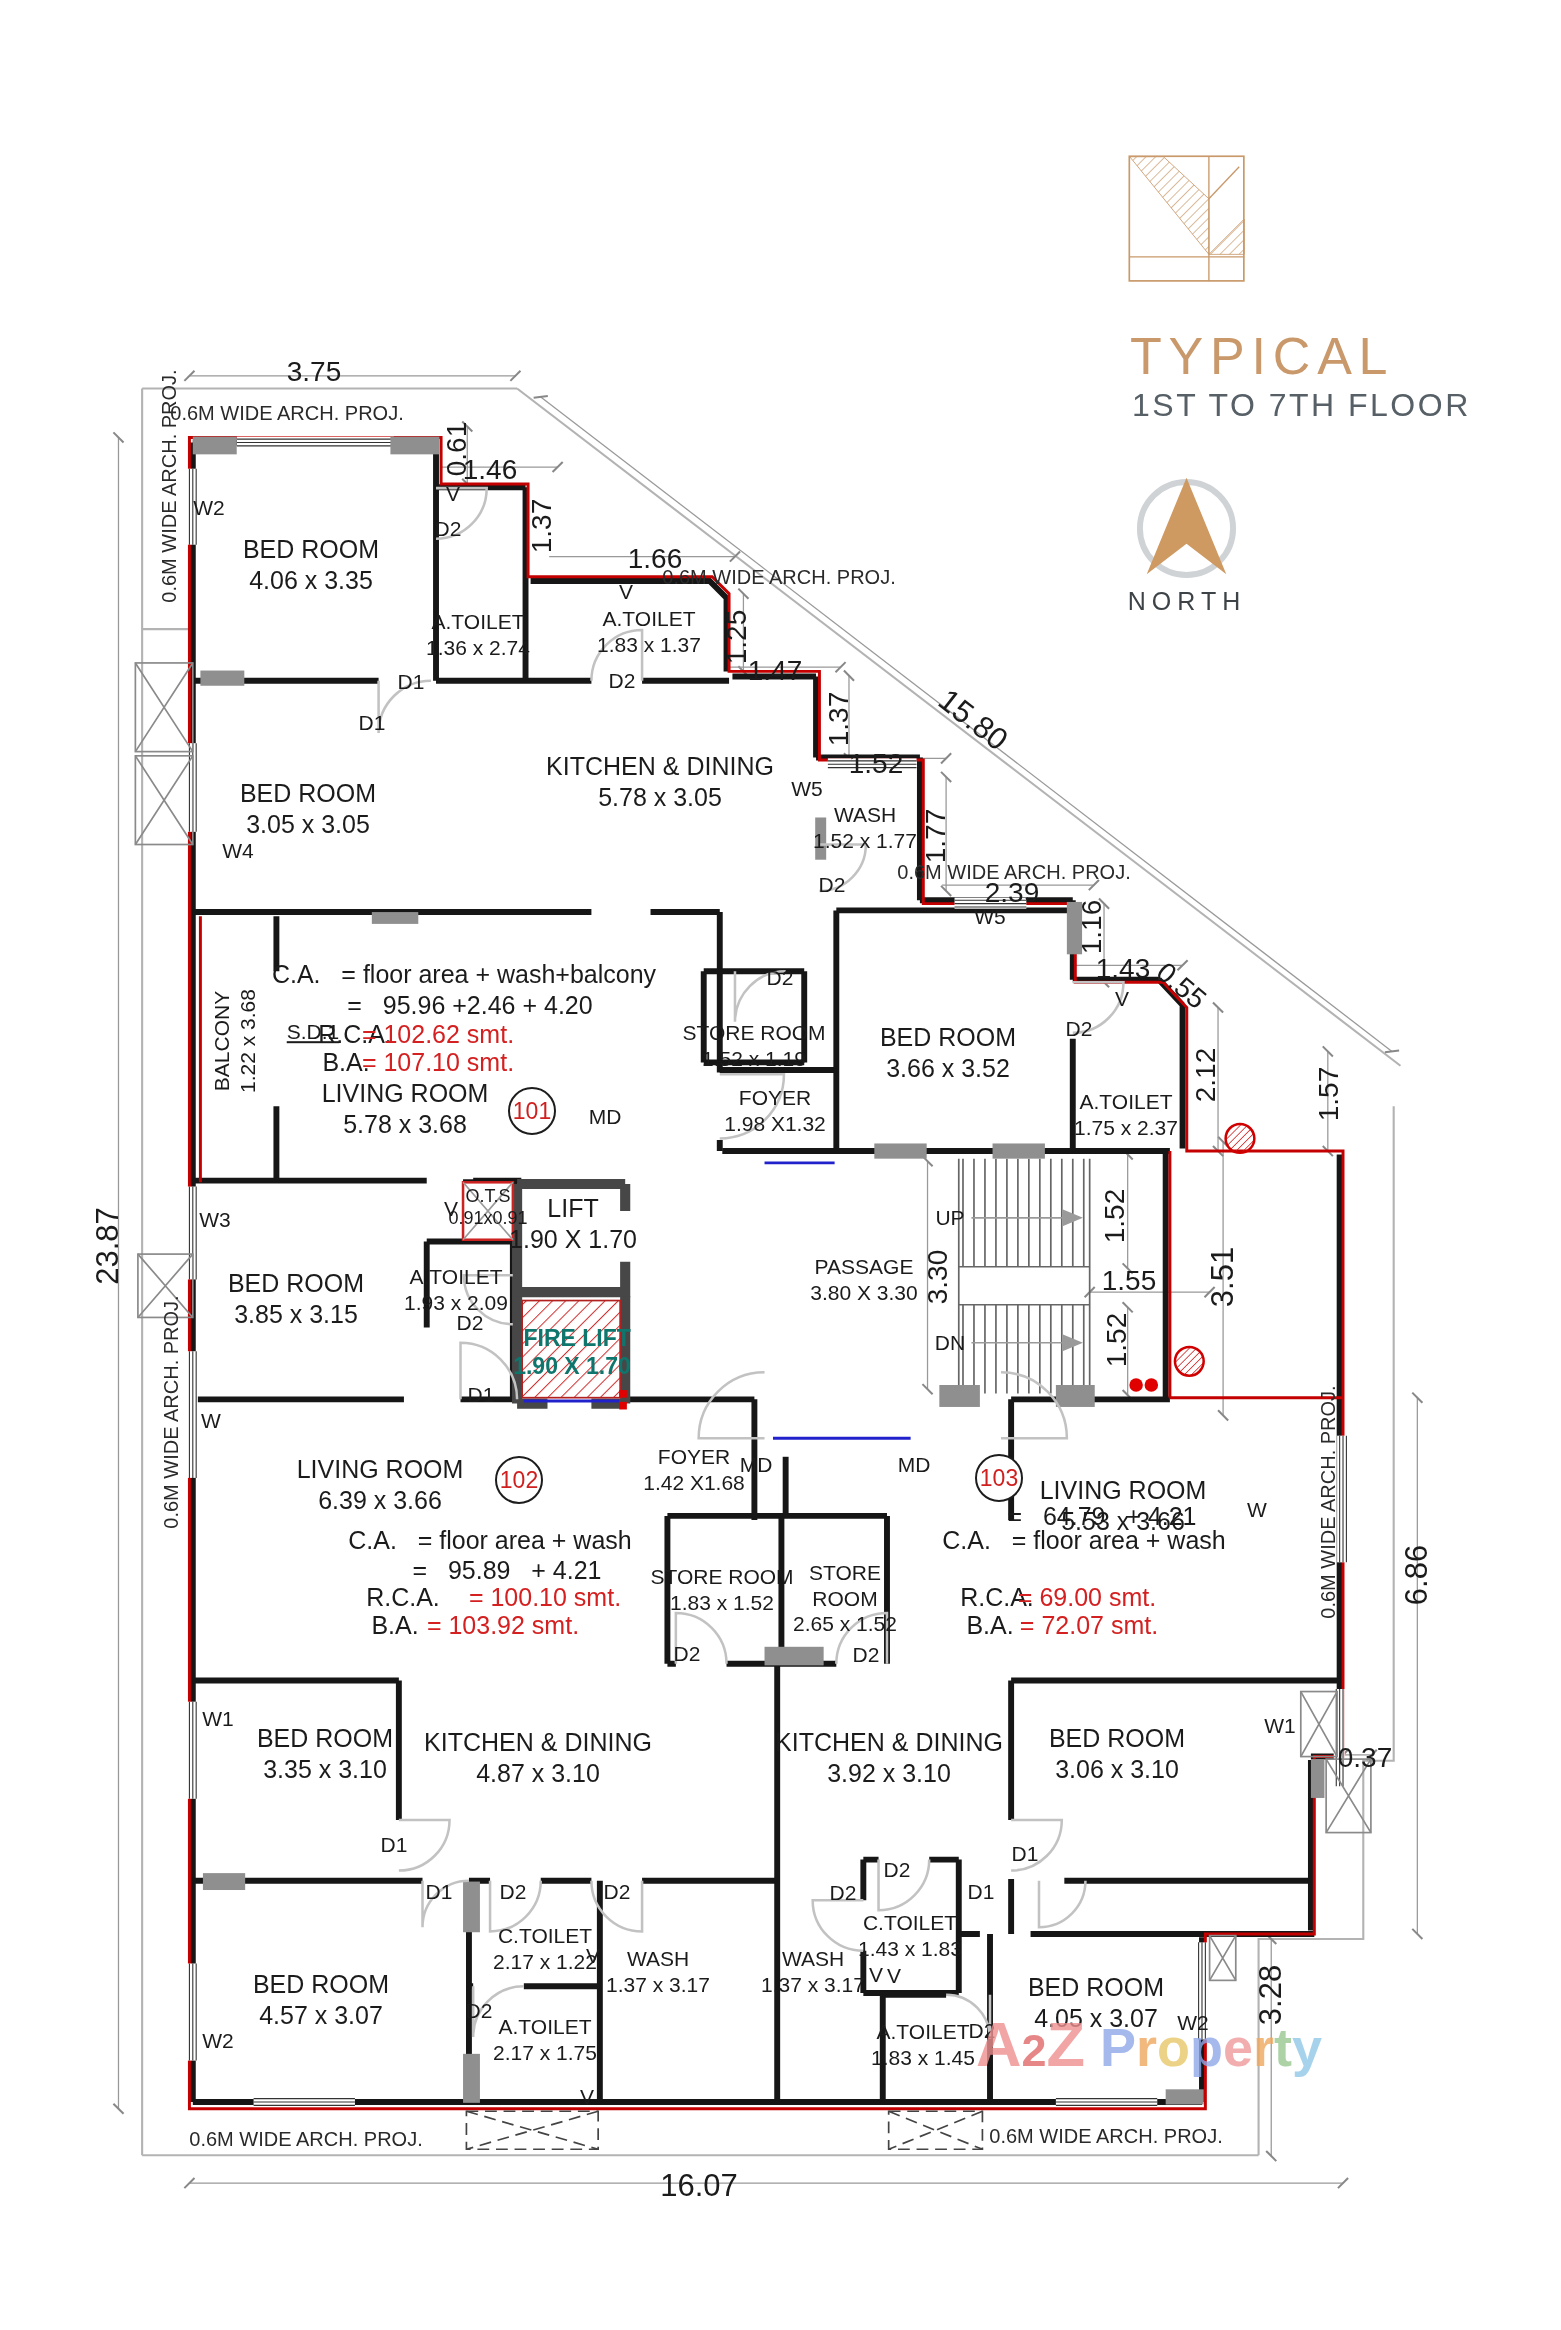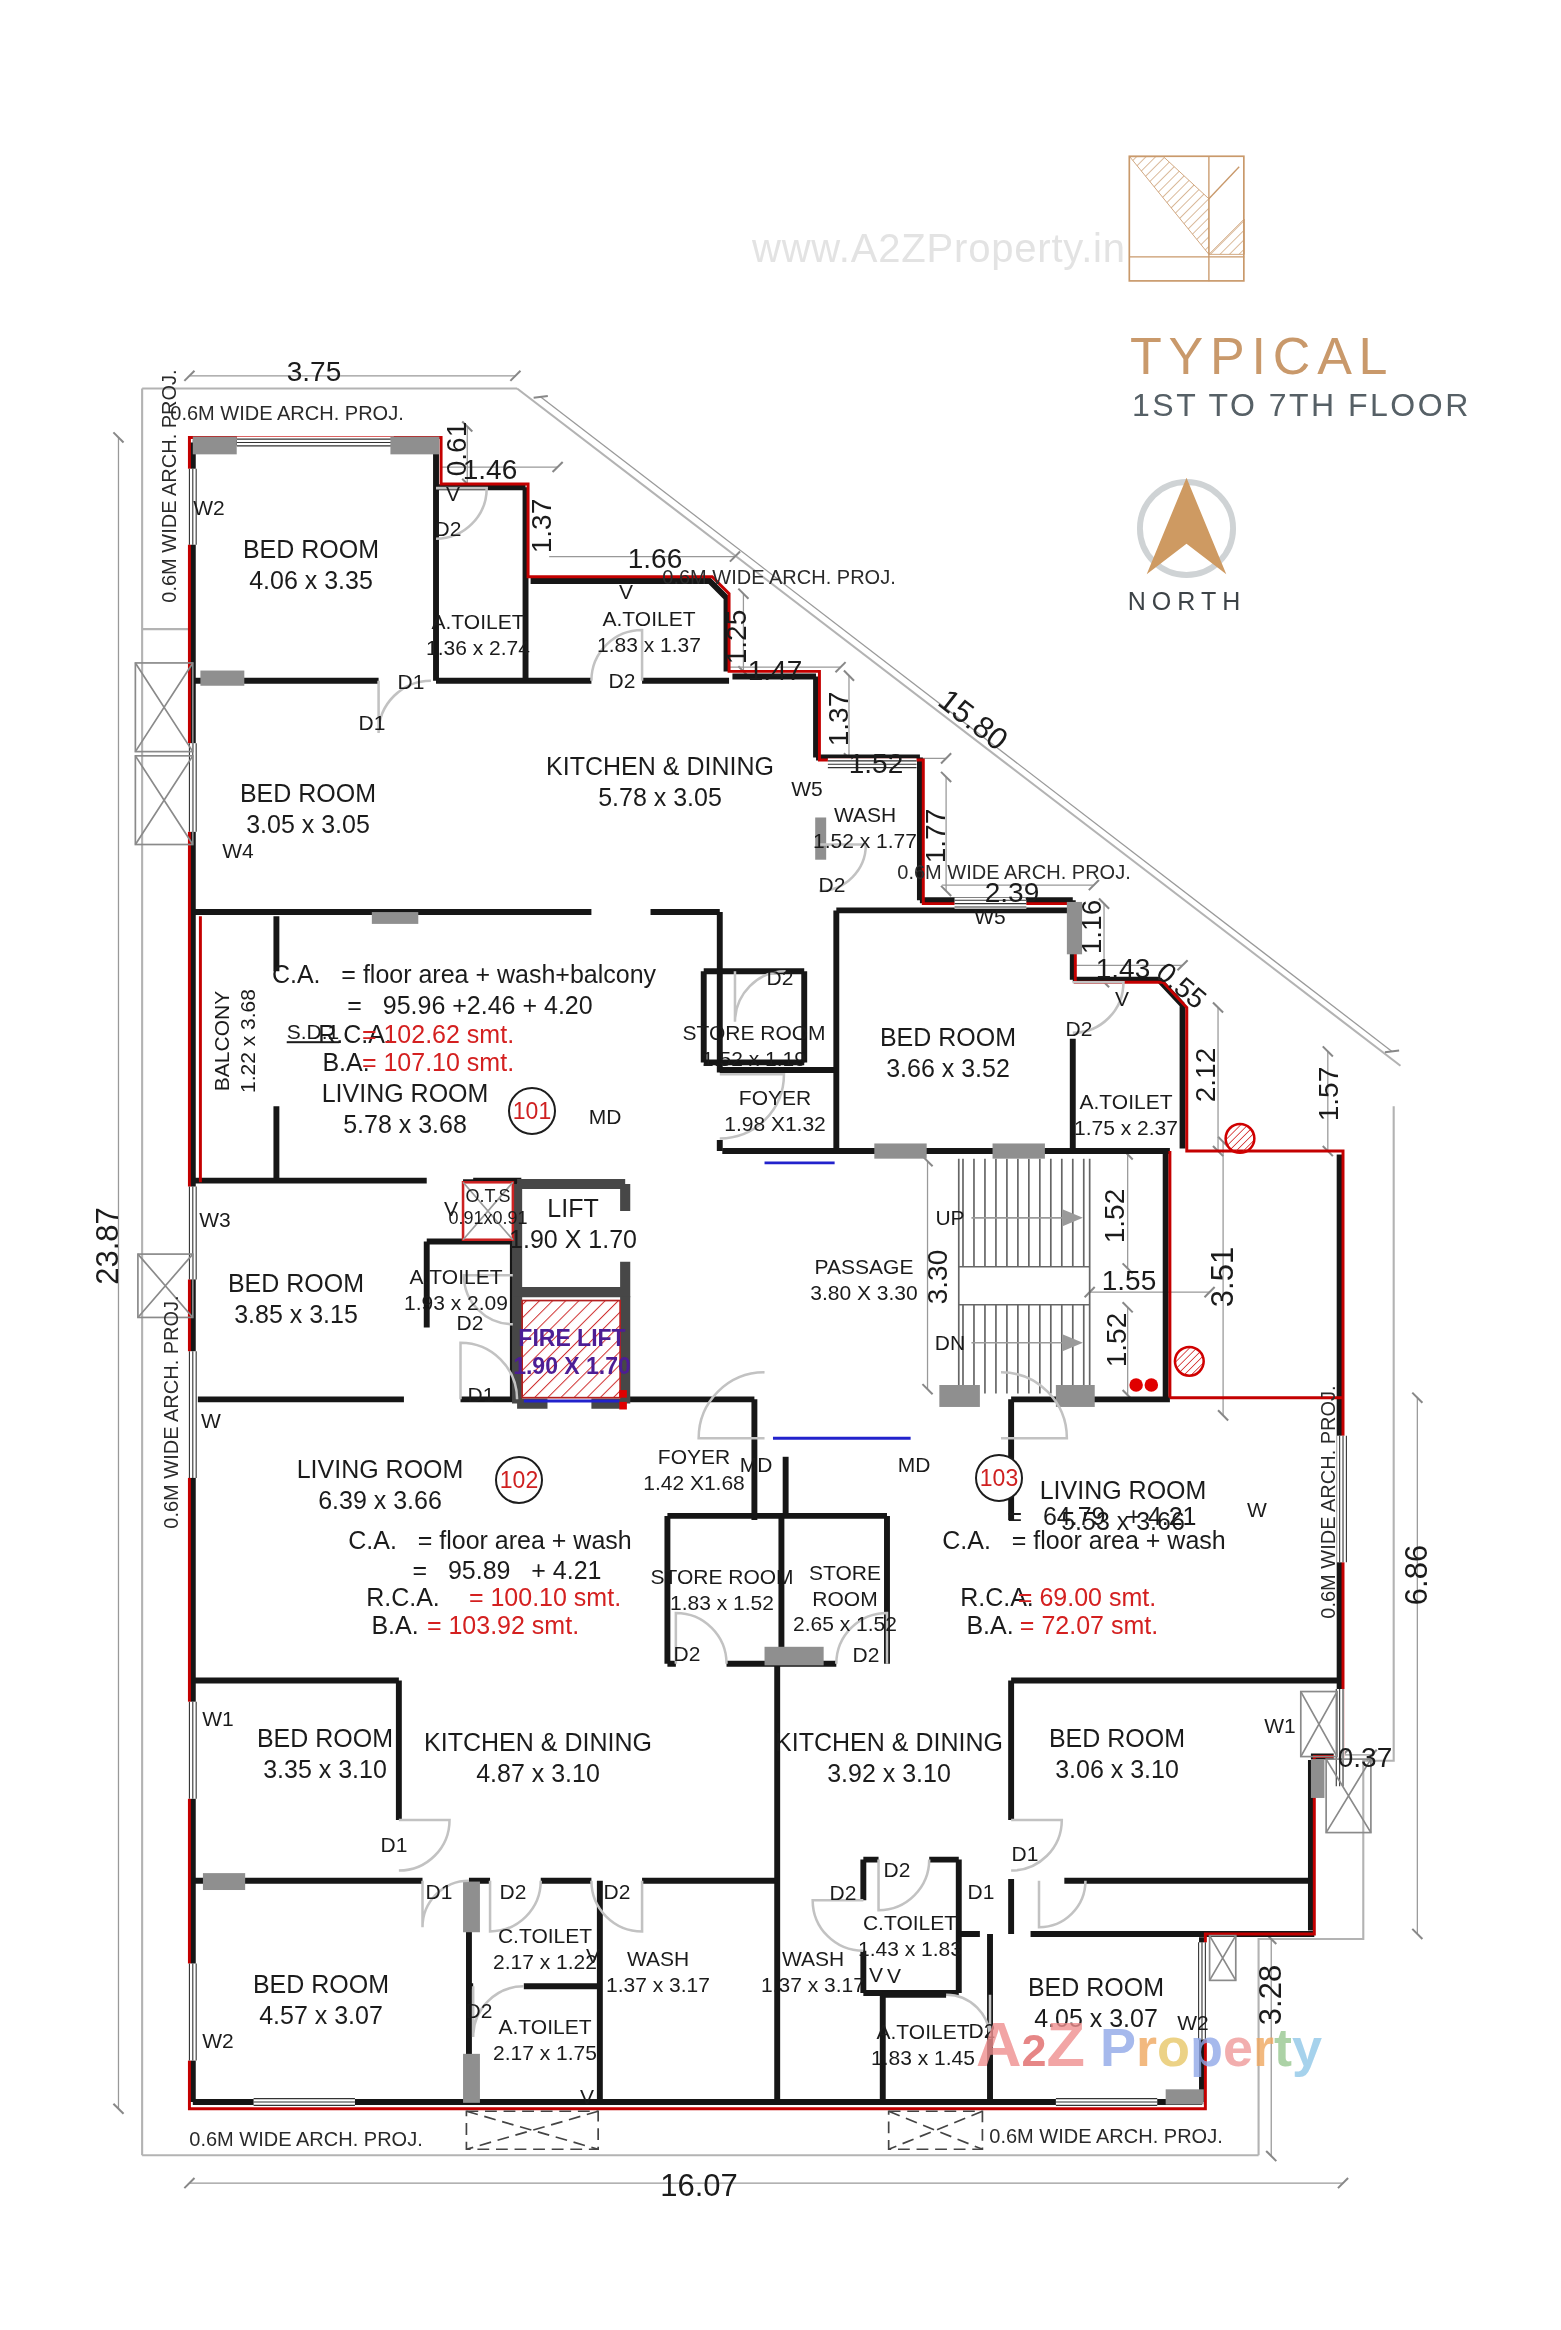--- a/index.html
+++ b/index.html
@@ -41,7 +41,6 @@
 
 <div class="canvas">
 
-  <div class="top-watermark">www.A2ZProperty.in</div>
 
   <div class="logo">
     <svg width="118" height="128" viewBox="0 0 140 152">

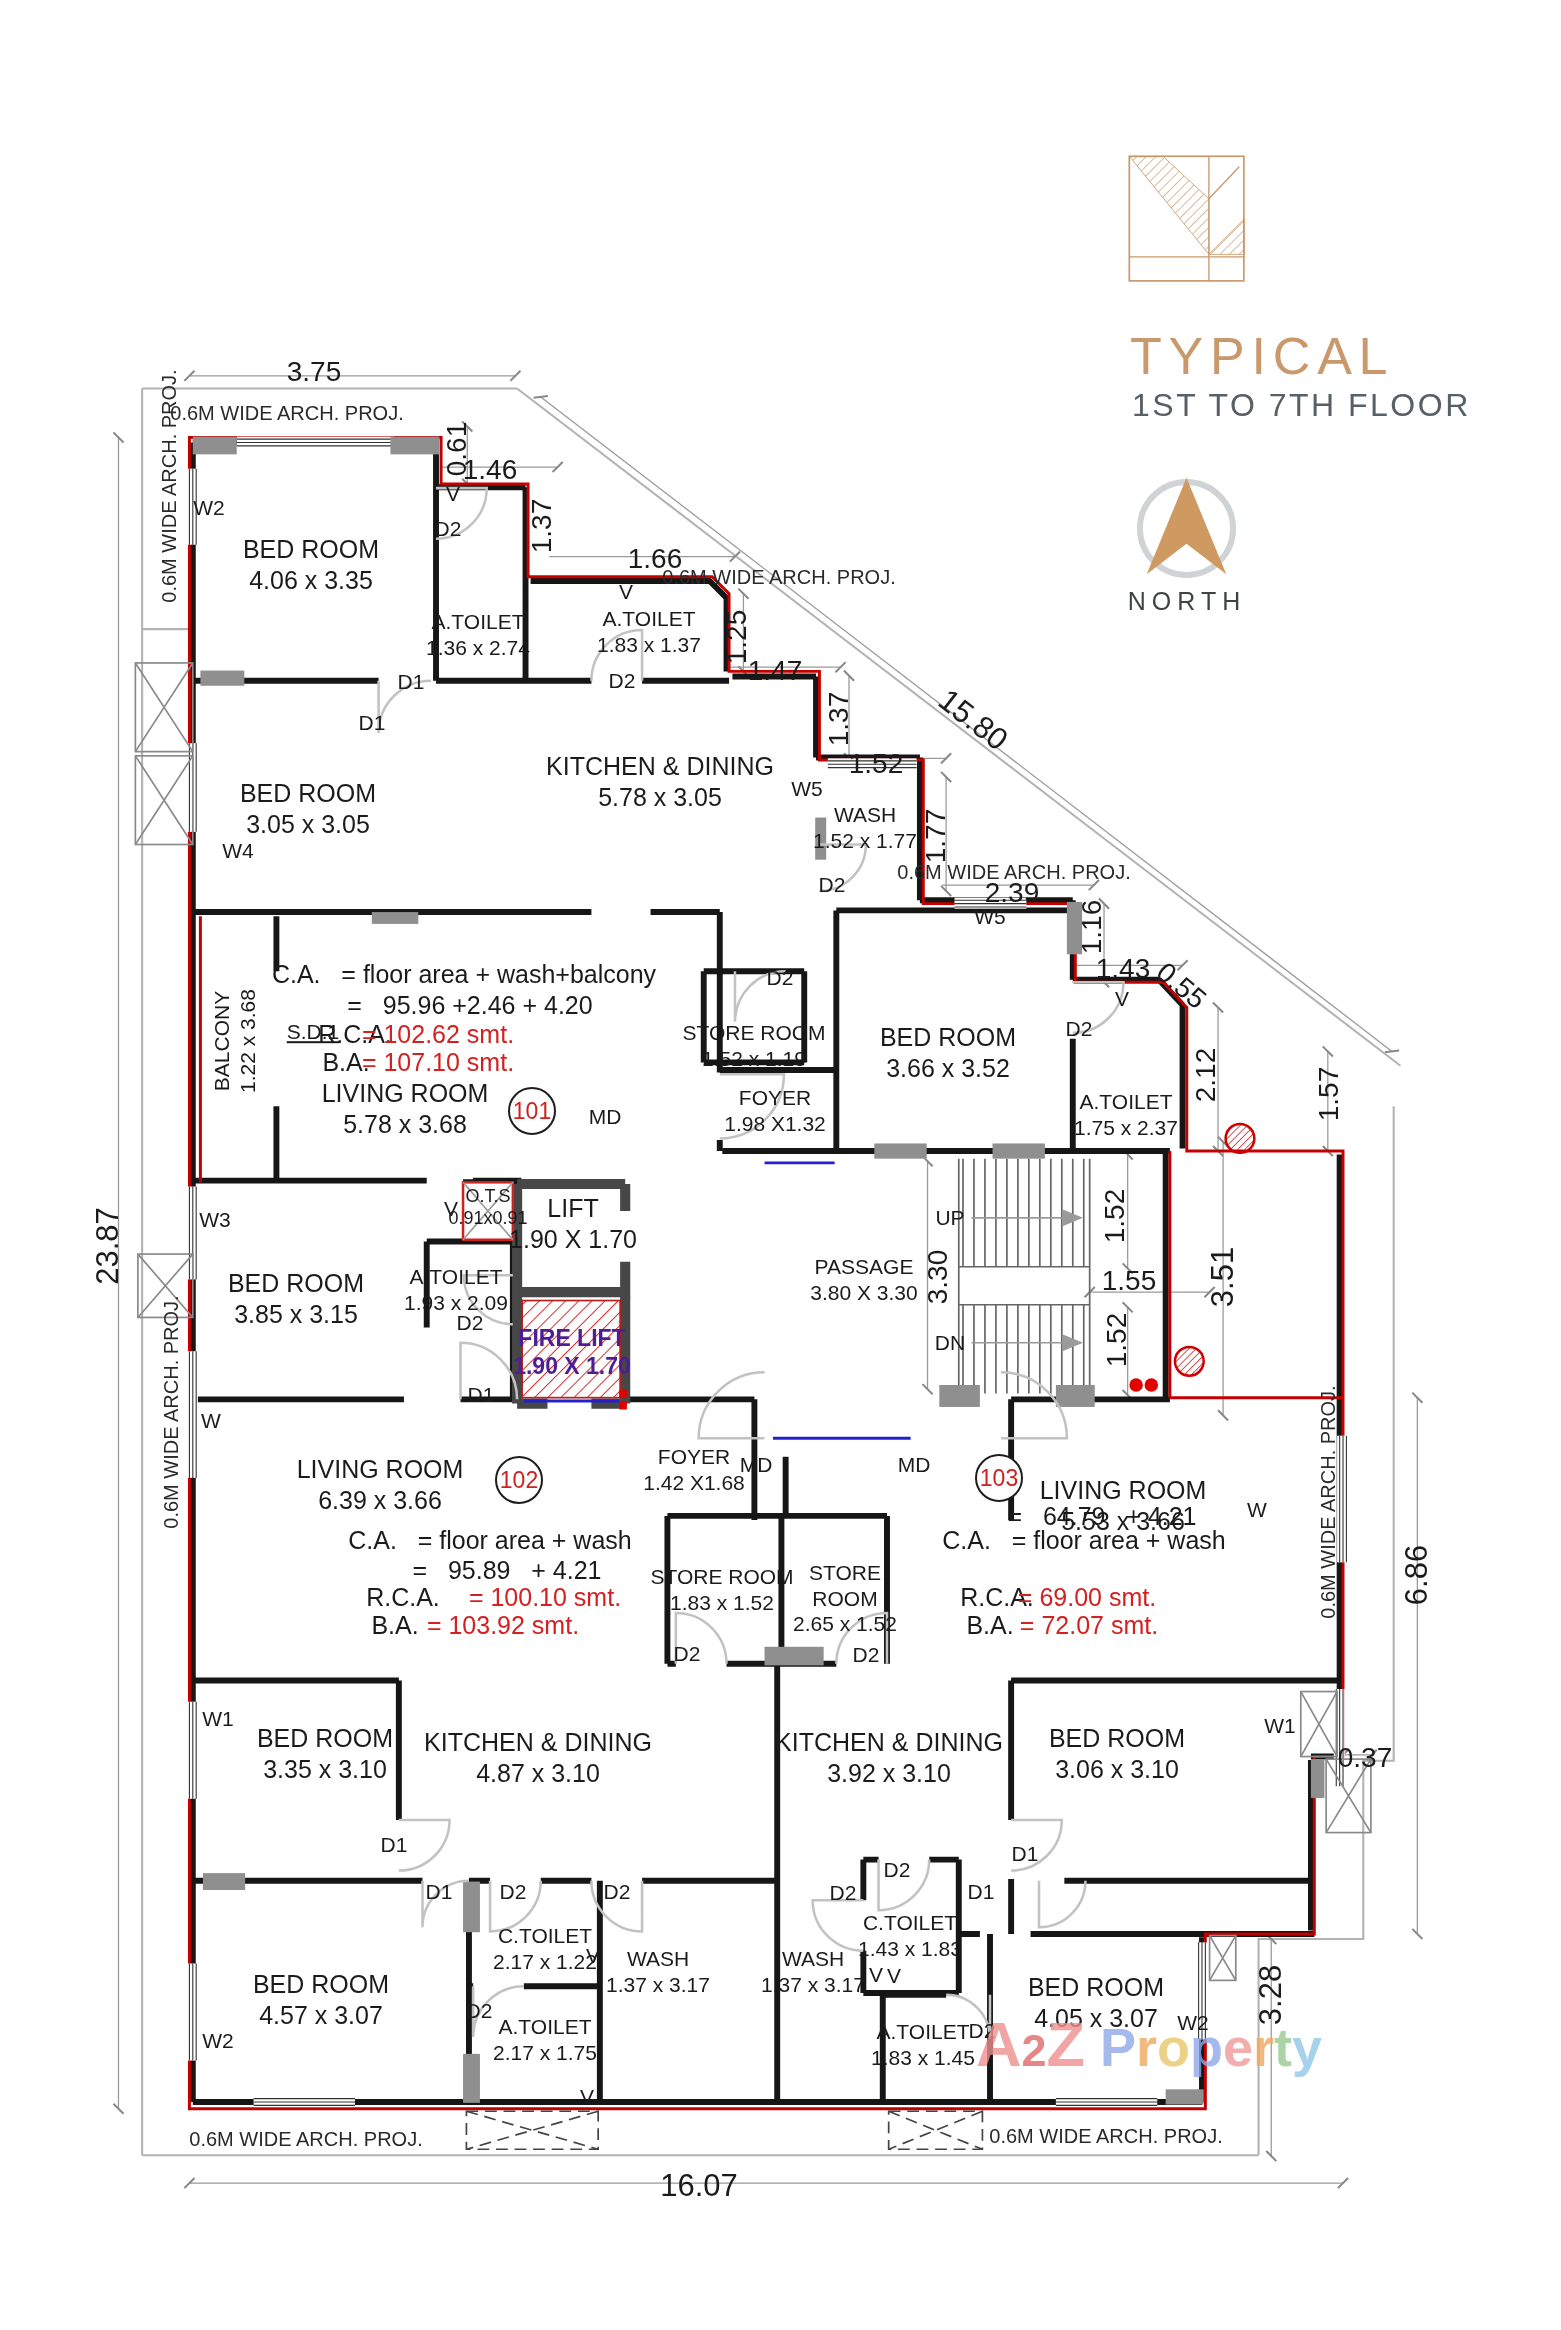--- a/index.html
+++ b/index.html
@@ -28,7 +28,7 @@
   .lbl-arch{font-size:20px;color:#2a2a2a;}
   .lbl-calc{font-size:25px;white-space:pre;}
   .lbl-calc-red{font-size:25px;color:#d42020;white-space:pre;}
-  .lbl-red-room{font-size:23px;color:#4c1d95;font-weight:700;}
+  .lbl-red-room{font-size:23px;color:#0f766e;font-weight:700;text-align:right;}
   .lbl-unitnum{font-size:23px;color:#cf2020;border:2.5px solid #1d1d1d;border-radius:50%;
           width:44px;height:44px;display:flex;align-items:center;justify-content:center;
           background:#fff;}

